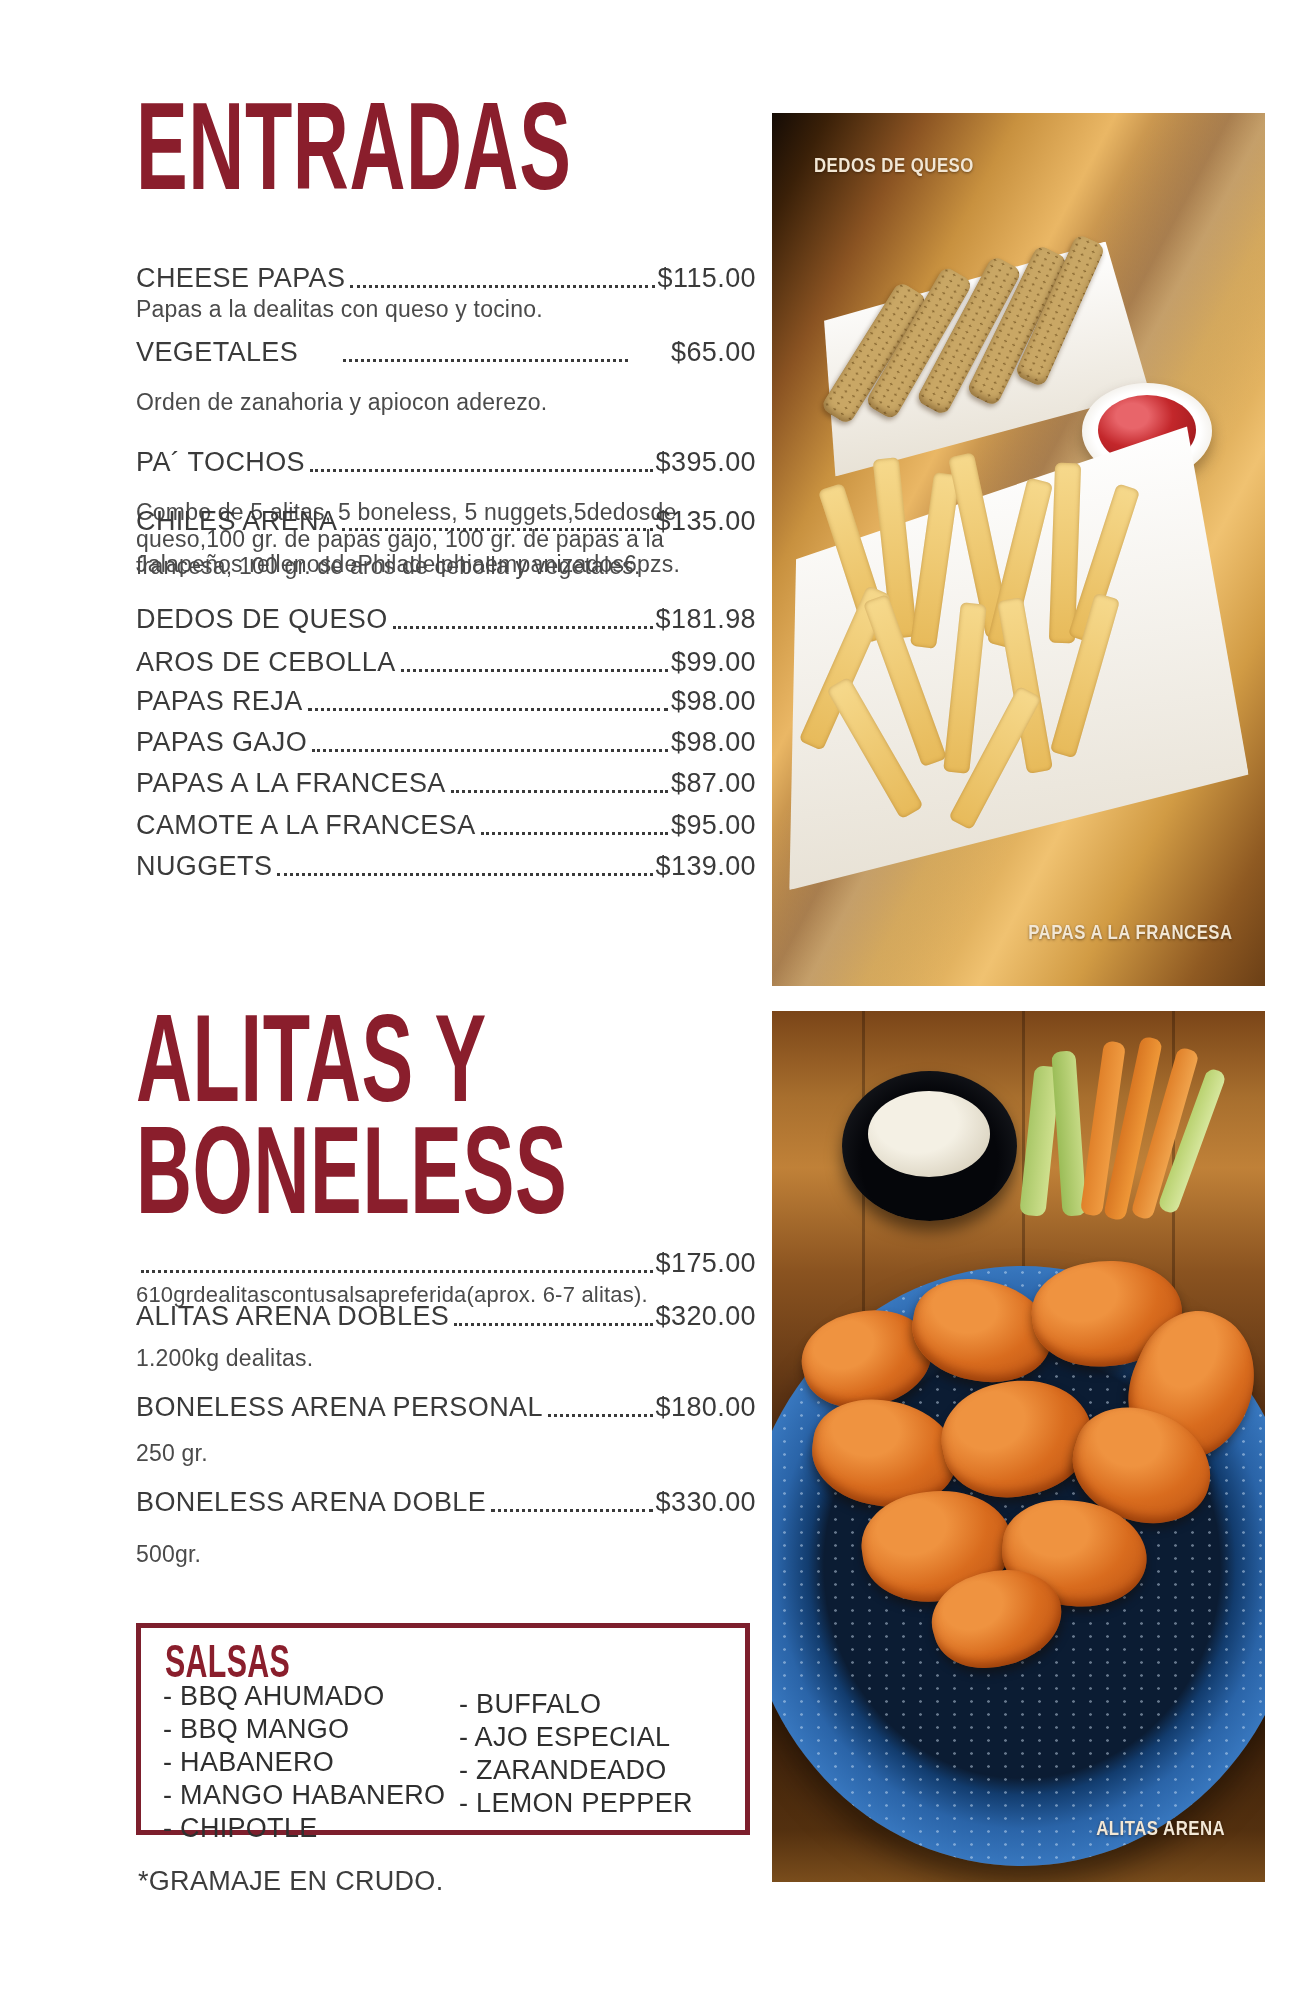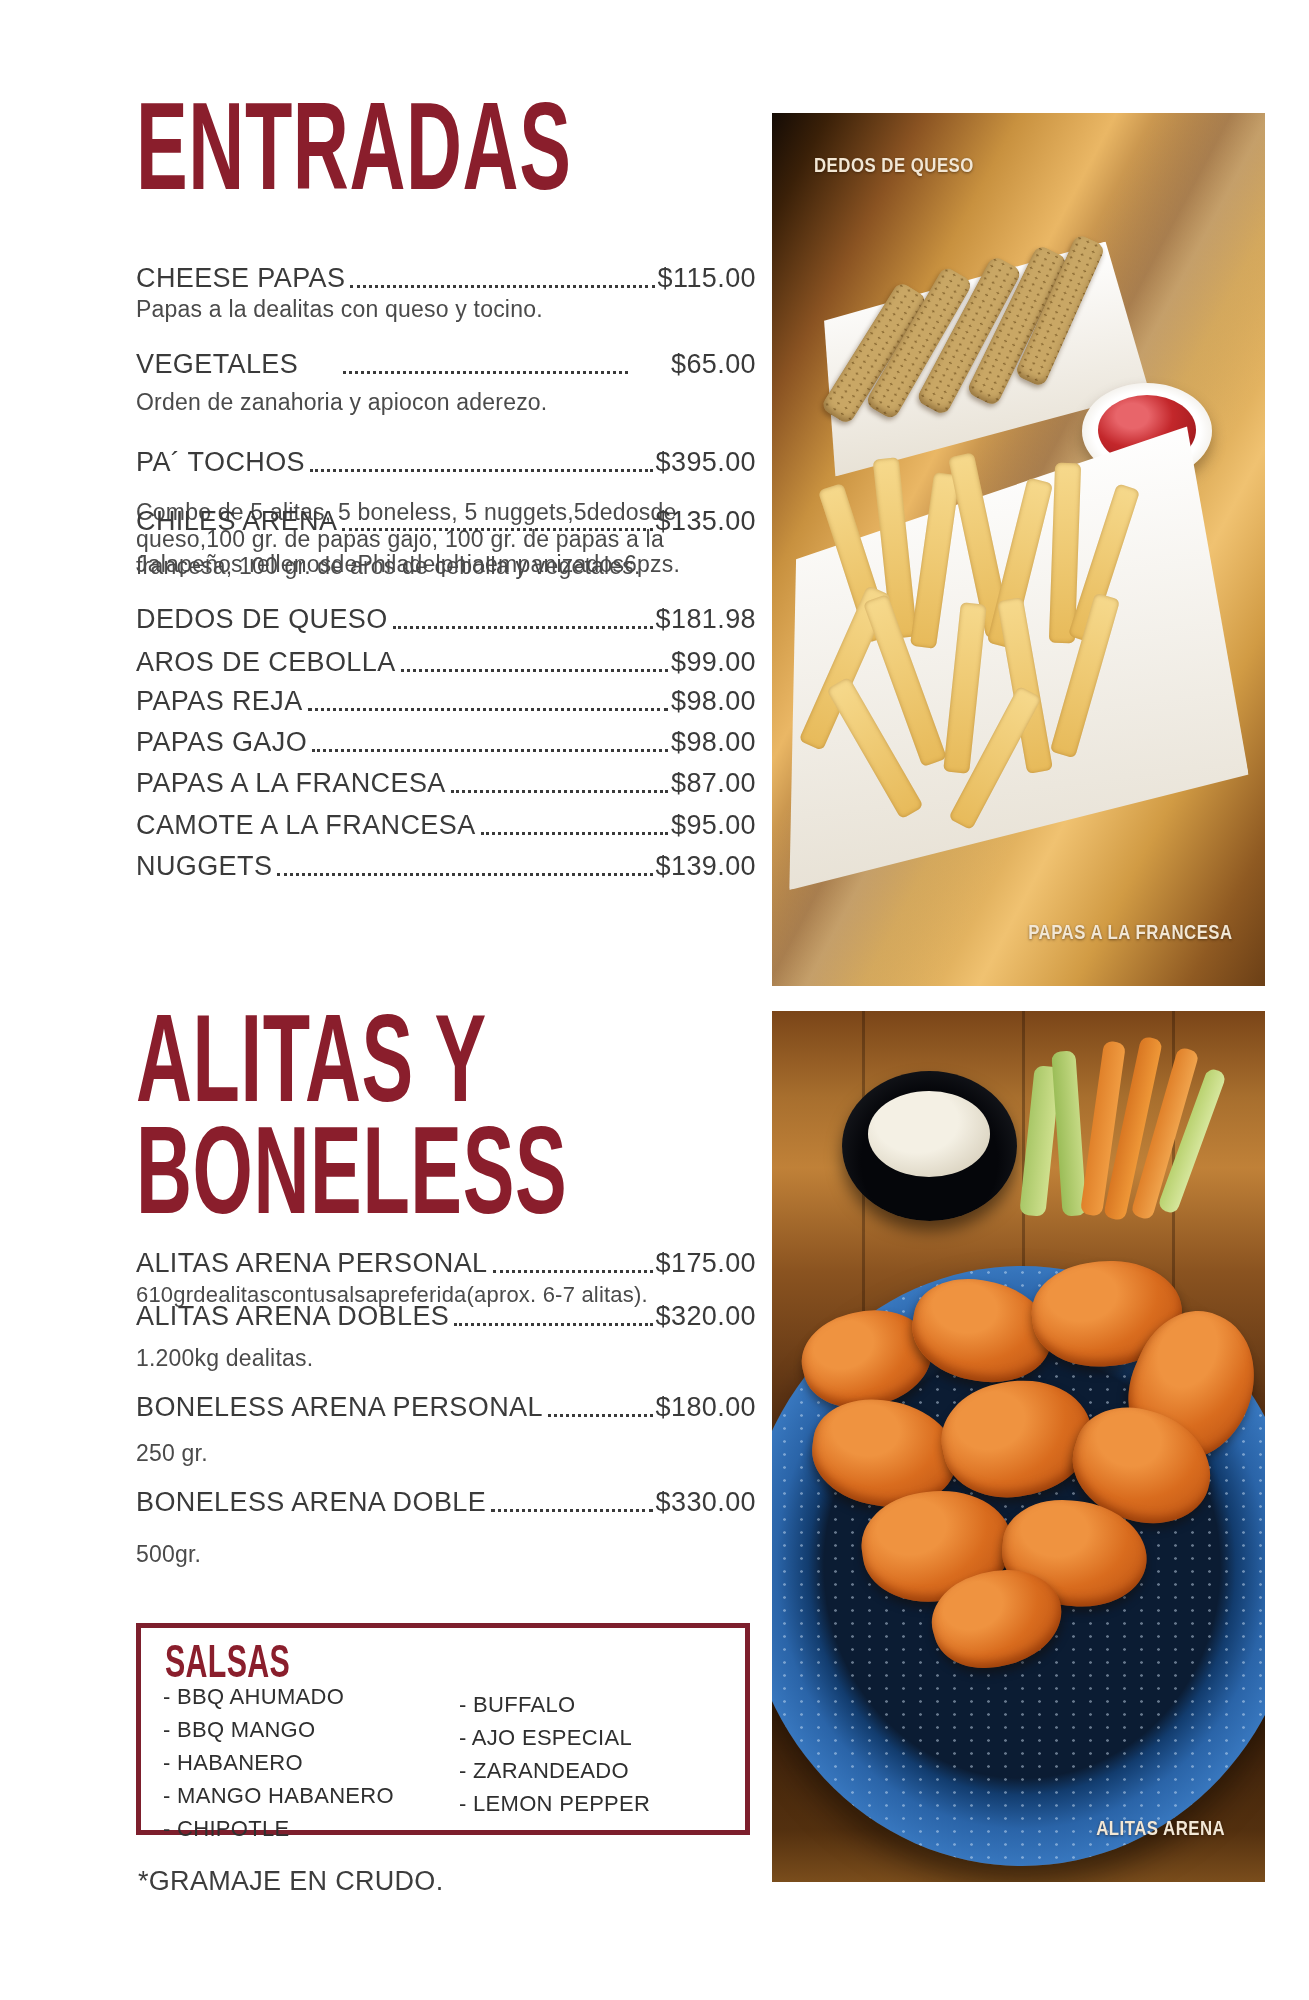--- a/index.html
+++ b/index.html
@@ -96,7 +96,7 @@
   </div>
   <p class="mdesc" style="top:296px;">Papas a la dealitas con queso y tocino.</p>
 
-  <div class="mrow" style="top:349px;gap:40px;">
+  <div class="mrow" style="top:337px;gap:40px;">
     <span class="mname">VEGETALES</span>
     <span class="dots"></span>
     <span class="mprice">$65.00</span>

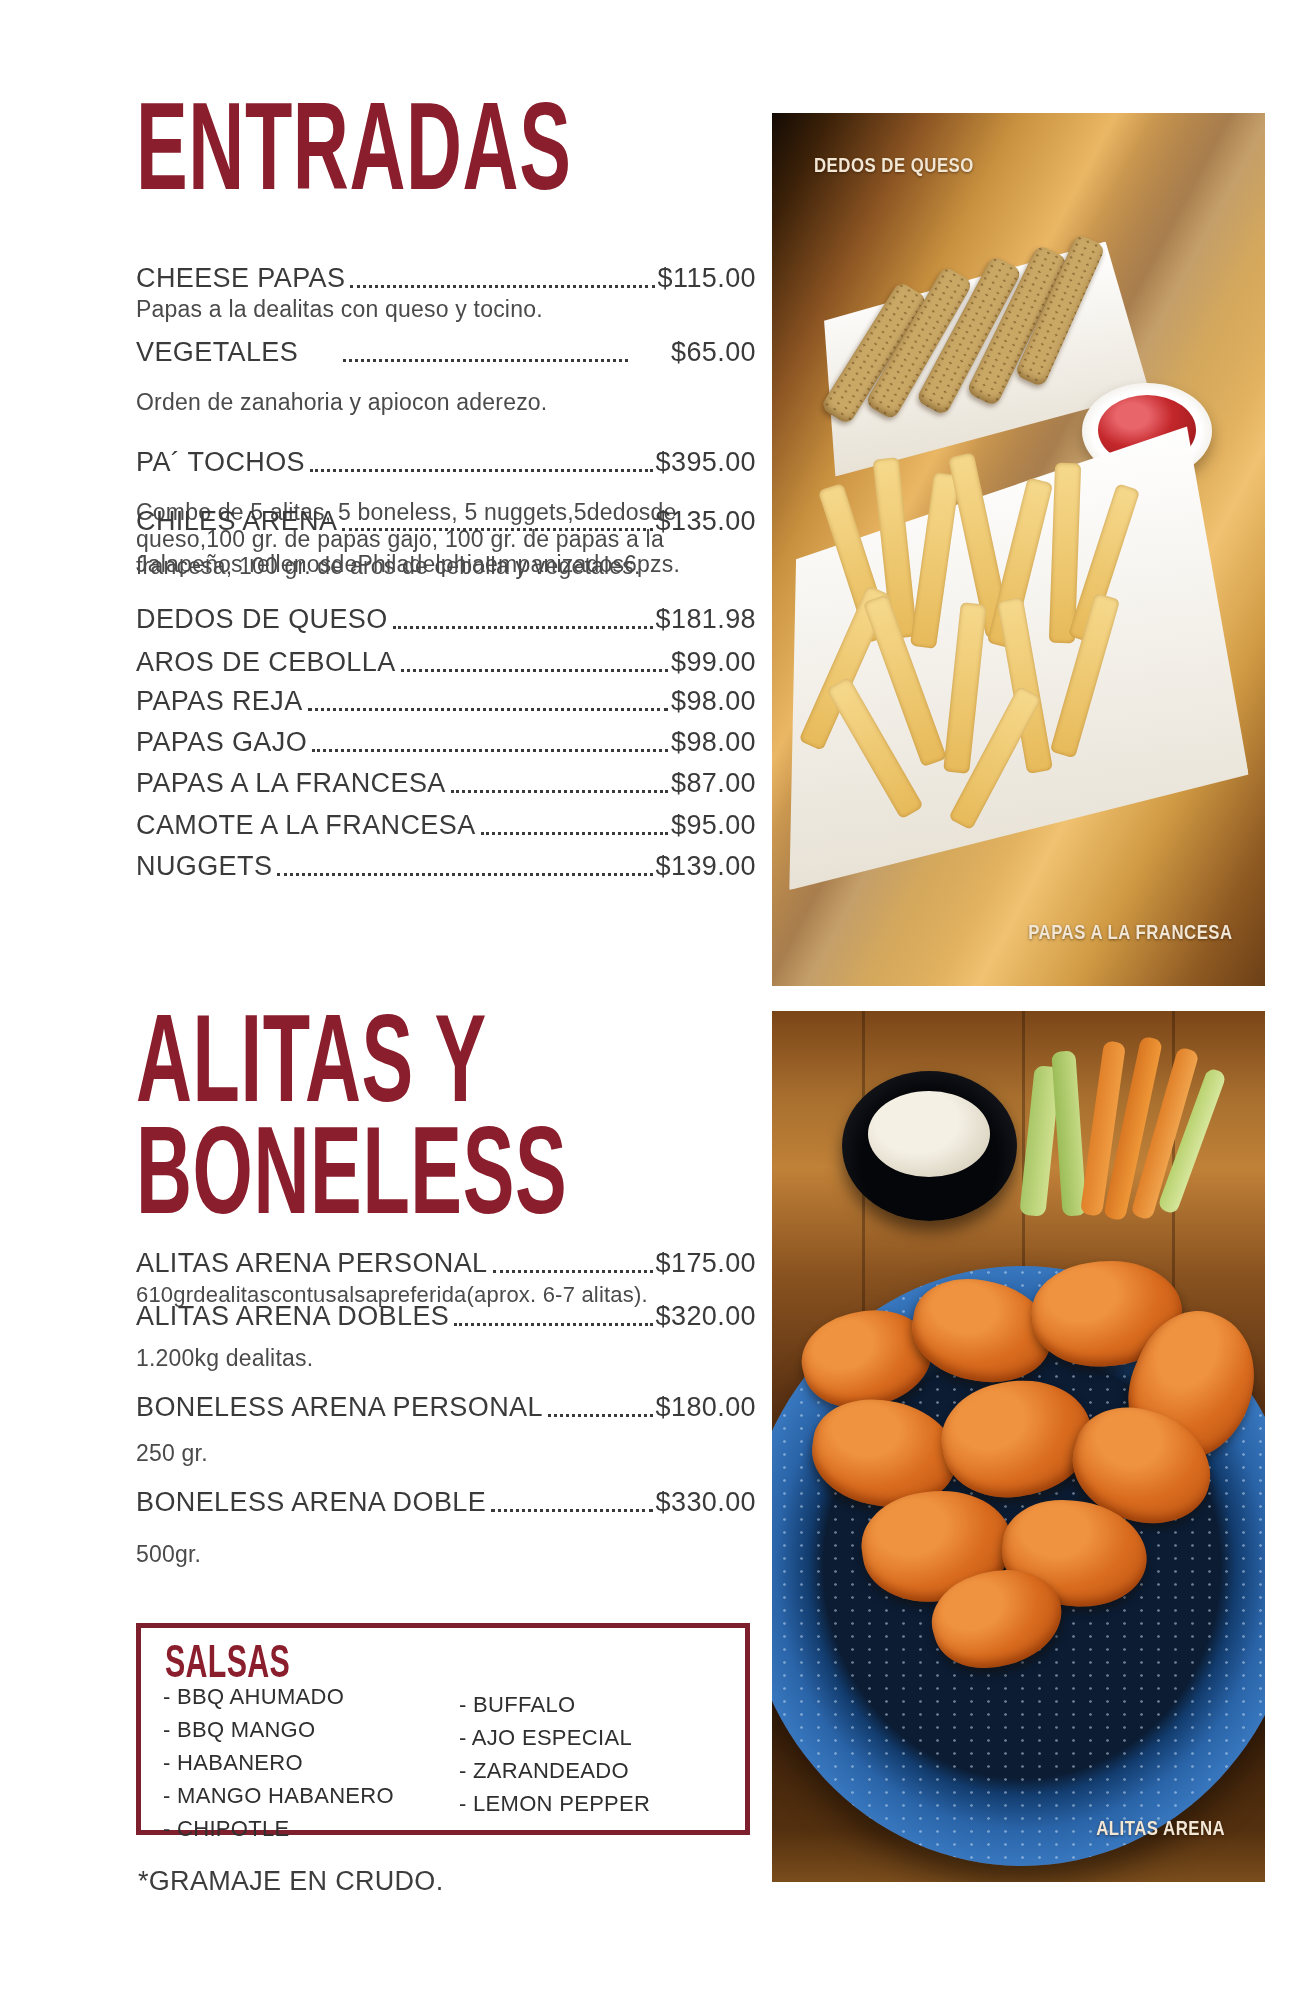--- a/index.html
+++ b/index.html
@@ -159,7 +159,6 @@
   </h1>
 
   <div class="mrow" style="top:1248px;">
-    <span class="mname">ALITAS ARENA PERSONAL</span>
     <span class="dots"></span>
     <span class="mprice">$175.00</span>
   </div>

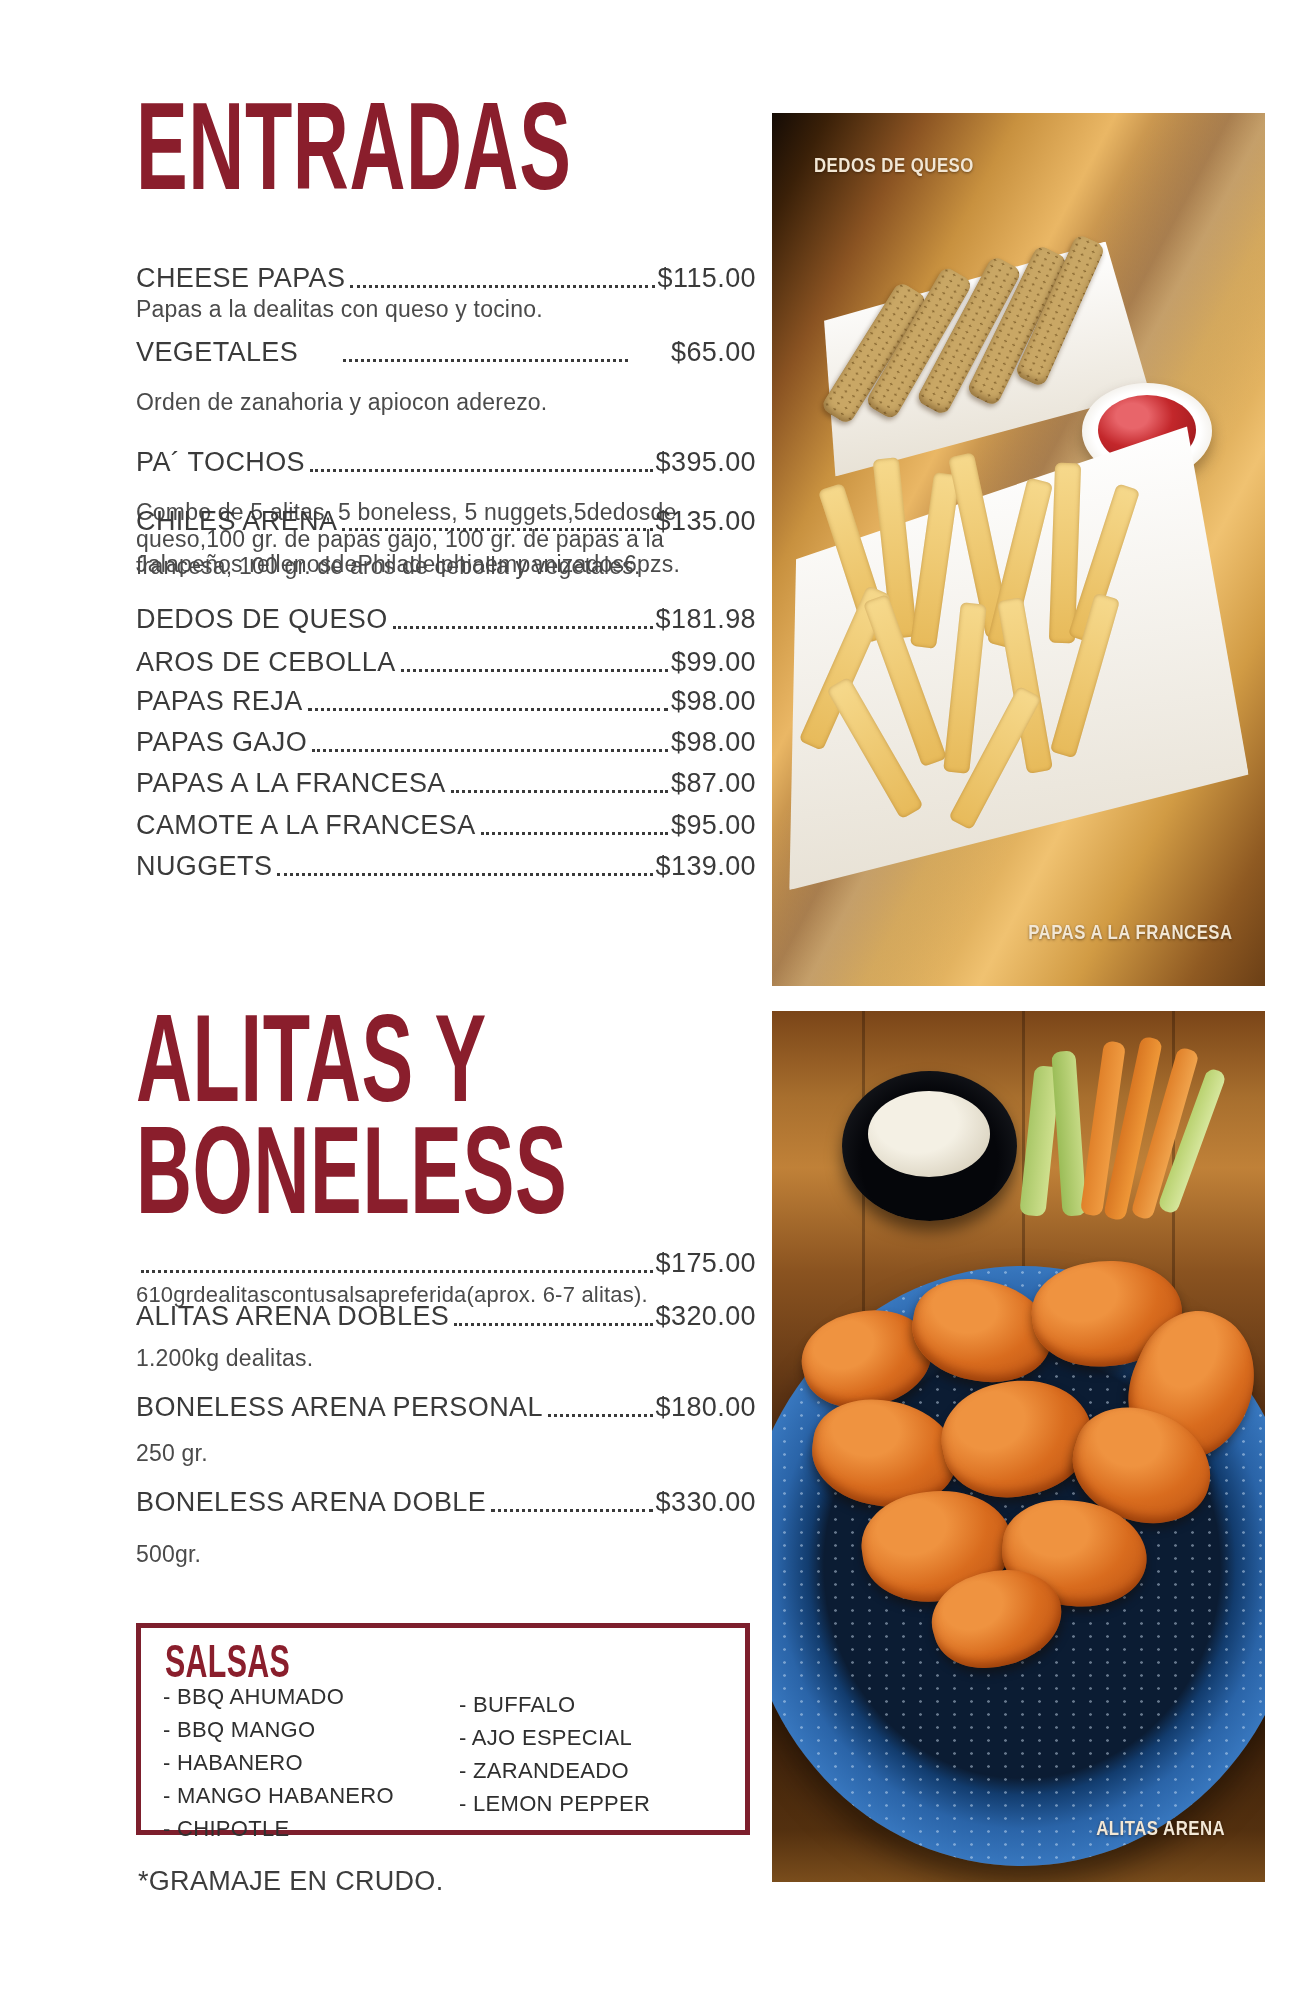--- a/index.html
+++ b/index.html
@@ -26,7 +26,7 @@
   .salsas-title{position:absolute;left:24px;top:6px;color:#8a1e2c;font-weight:700;
                 font-size:46px;letter-spacing:.5px;}
   .sauce-col{position:absolute;top:52px;margin:0;padding:0;list-style:none;
-             font-size:22px;line-height:33px;letter-spacing:.3px;color:#2f2f2f;}
+             font-size:27px;line-height:33px;letter-spacing:.3px;color:#2f2f2f;}
   .sauce-col.left{left:22px;}
   .sauce-col.right{left:318px;top:60px;}
 

